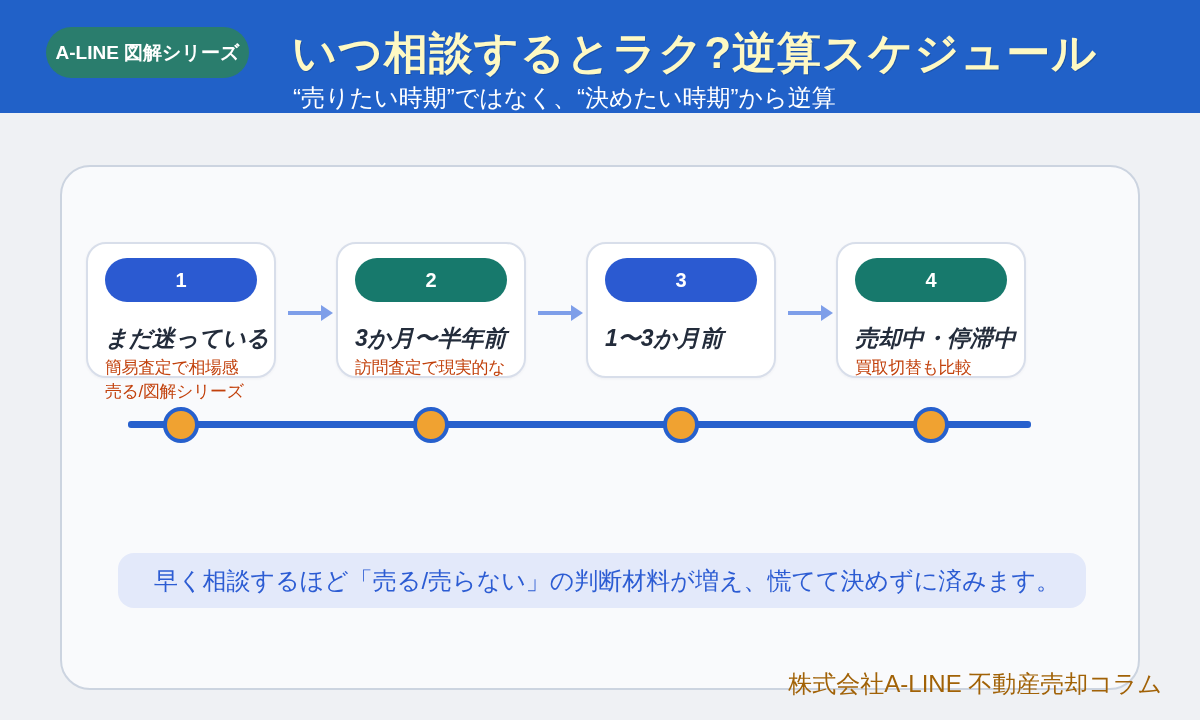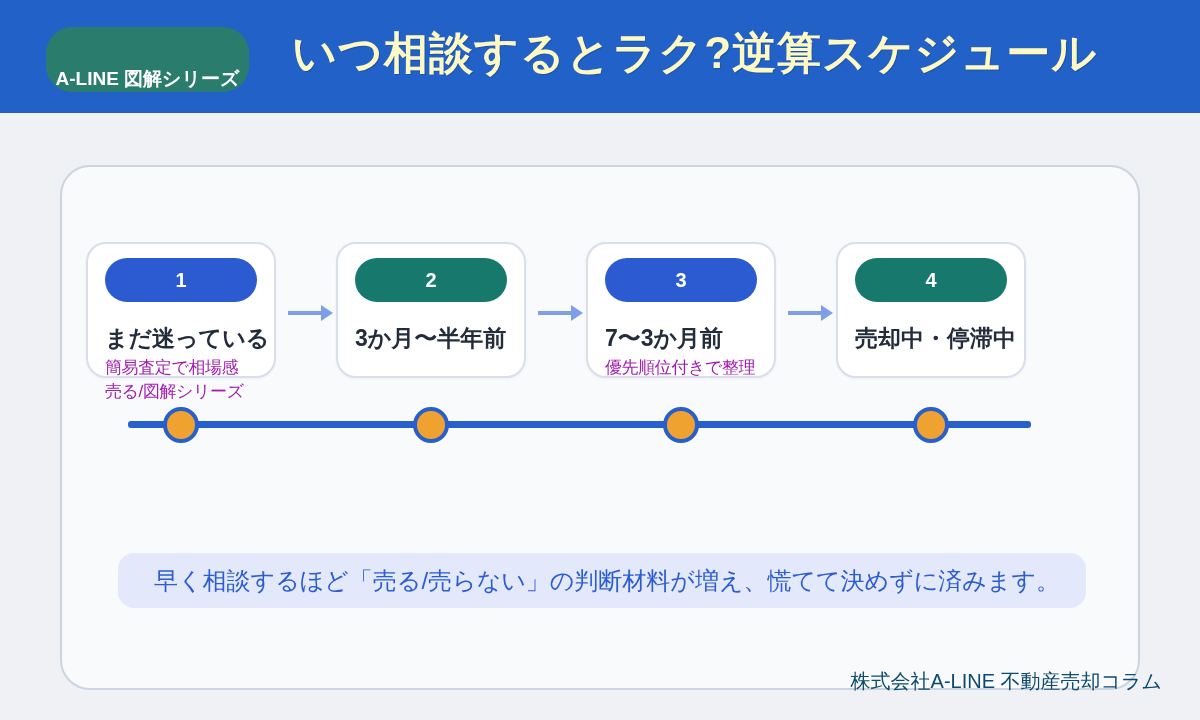--- a/index.html
+++ b/index.html
@@ -18,9 +18,9 @@
   }
   .badge {
     position:absolute; left:46px; top:27px;
-    width:203px; height:65px; border-radius:26px;
+    width:203px; height:51px; border-radius:26px;
     background:#2a7d6d;
-    display:flex; align-items:flex-end; justify-content:center;
+    display:flex; align-items:center; justify-content:center;
     color:#ffffff; font-size:19px; font-weight:bold; white-space:nowrap;
   }
   .header-title {

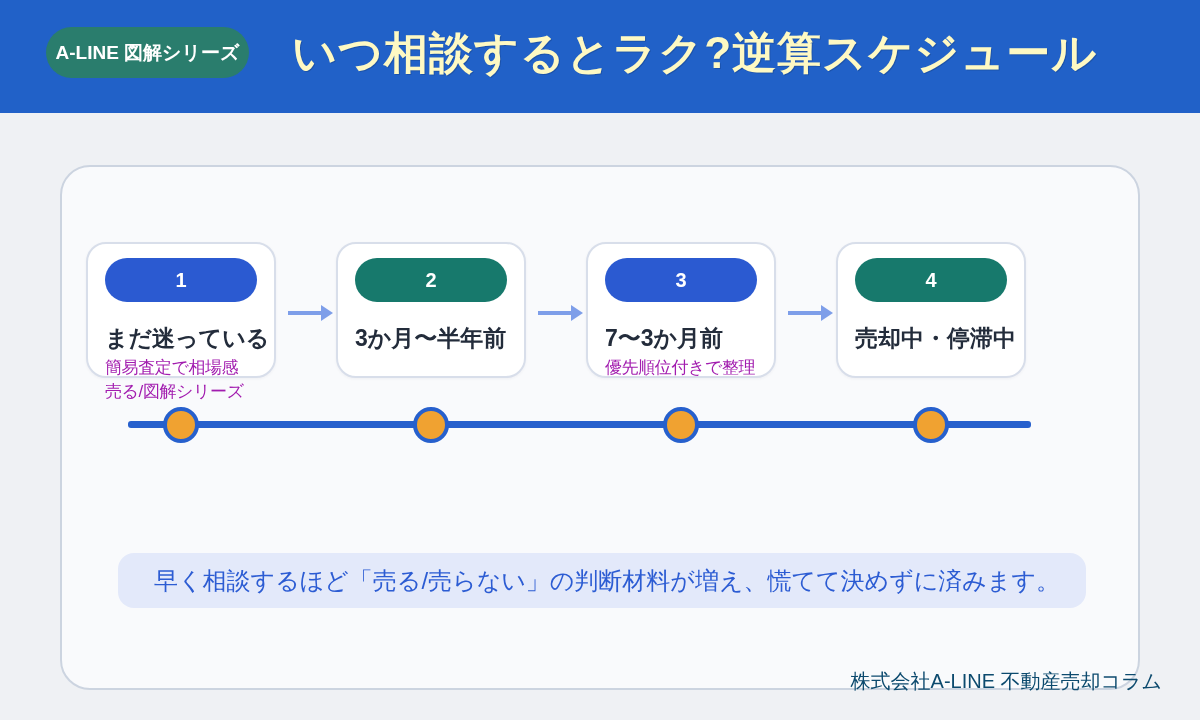--- a/index.html
+++ b/index.html
@@ -125,6 +125,7 @@
     <span>A-LINE 図解シリーズ</span>
   </div>
   <div class="header-title">いつ相談するとラク?逆算スケジュール</div>
+  <div class="header-subtitle">“売りたい時期”ではなく、“決めたい時期”から逆算</div>
 </div>
 
 <div class="panel"></div>

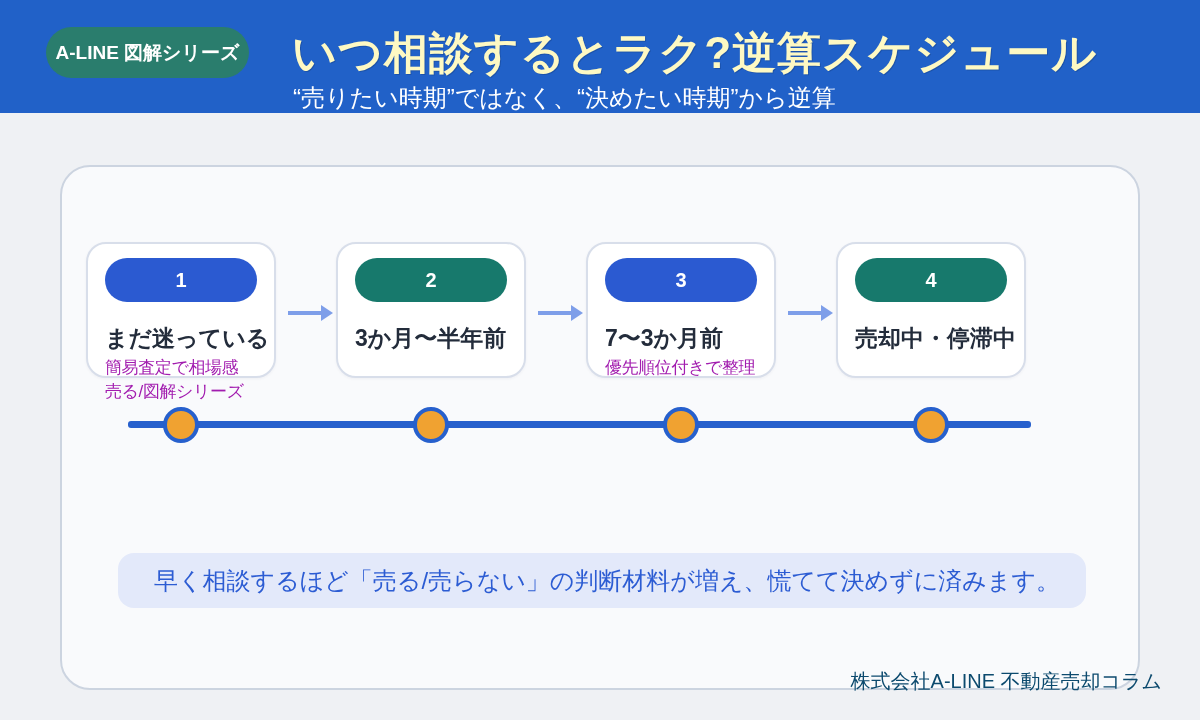--- a/index.html
+++ b/index.html
@@ -66,6 +66,7 @@
     position:absolute; left:19px; top:81px;
     font-size:23px; font-weight:bold; color:#232c3b;
     white-space:nowrap;
+    font-style:italic;
   }
   .step-desc {
     position:absolute; left:19px; top:114px;

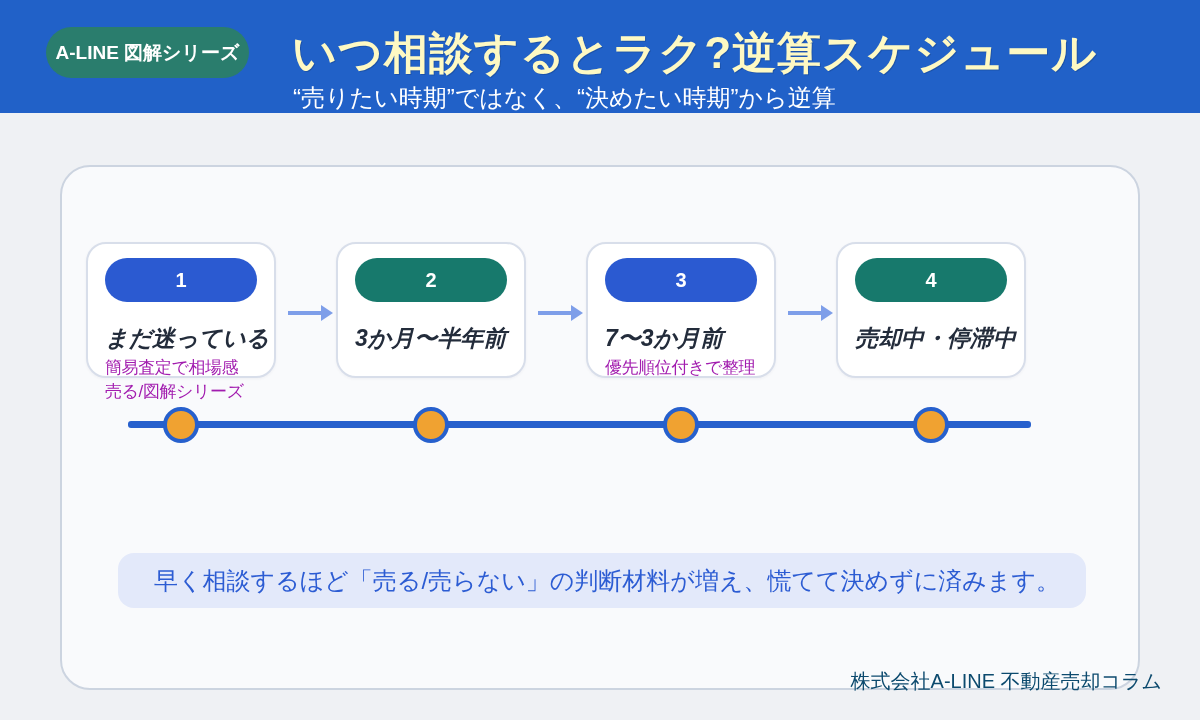--- a/index.html
+++ b/index.html
@@ -158,7 +158,7 @@
   <div class="pill pill-blue">
     <span>3</span>
   </div>
-  <div class="step-title">7〜3か月前</div>
+  <div class="step-title">1〜3か月前</div>
   <div class="step-desc">
     <div>優先順位付きで整理</div>
   </div>

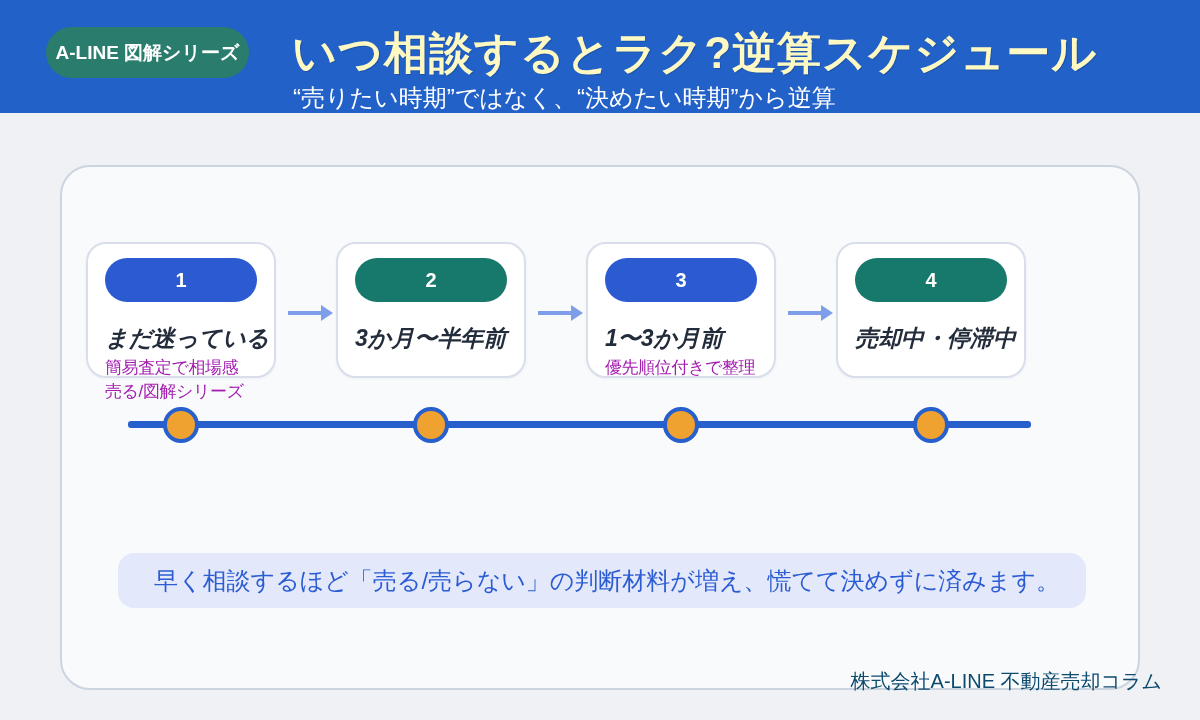--- a/index.html
+++ b/index.html
@@ -70,7 +70,7 @@
   }
   .step-desc {
     position:absolute; left:19px; top:114px;
-    font-size:17px; line-height:24px; color:#a21caf;
+    font-size:17px; line-height:24px; color:#c2410c;
     white-space:nowrap; letter-spacing:-0.4px;
   }
 

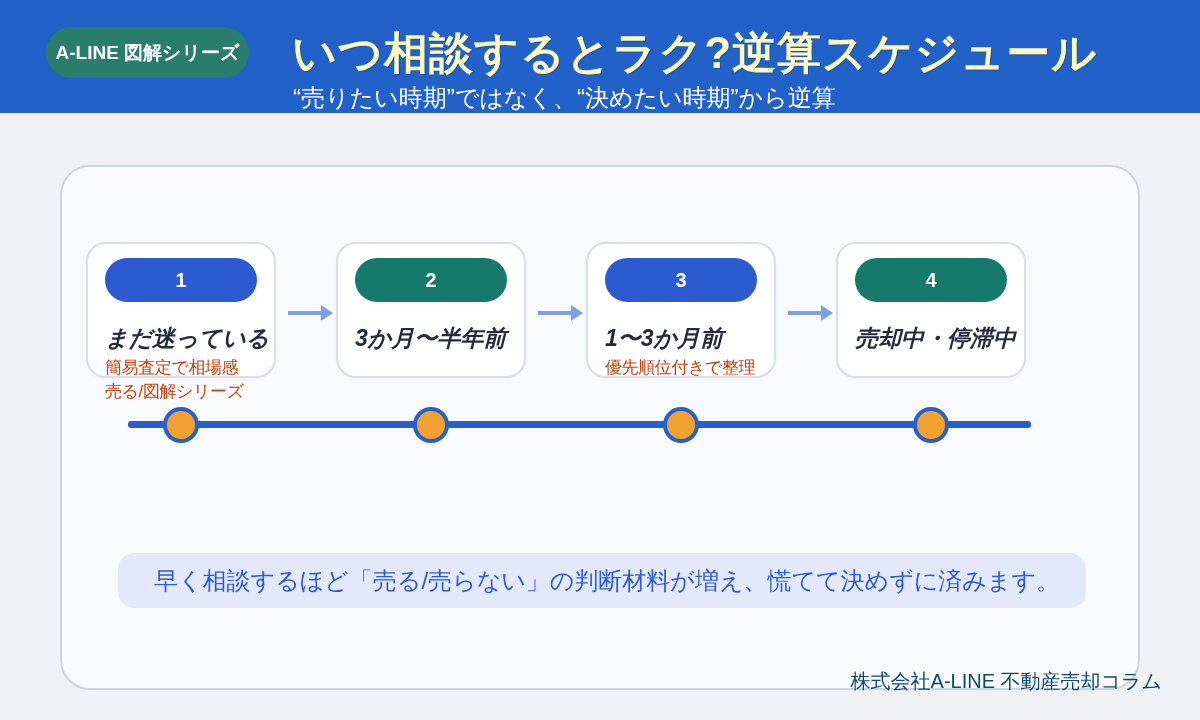--- a/index.html
+++ b/index.html
@@ -150,6 +150,7 @@
   </div>
   <div class="step-title">3か月〜半年前</div>
   <div class="step-desc">
+    <div>訪問査定で現実的な</div>
   </div>
 </div>
 

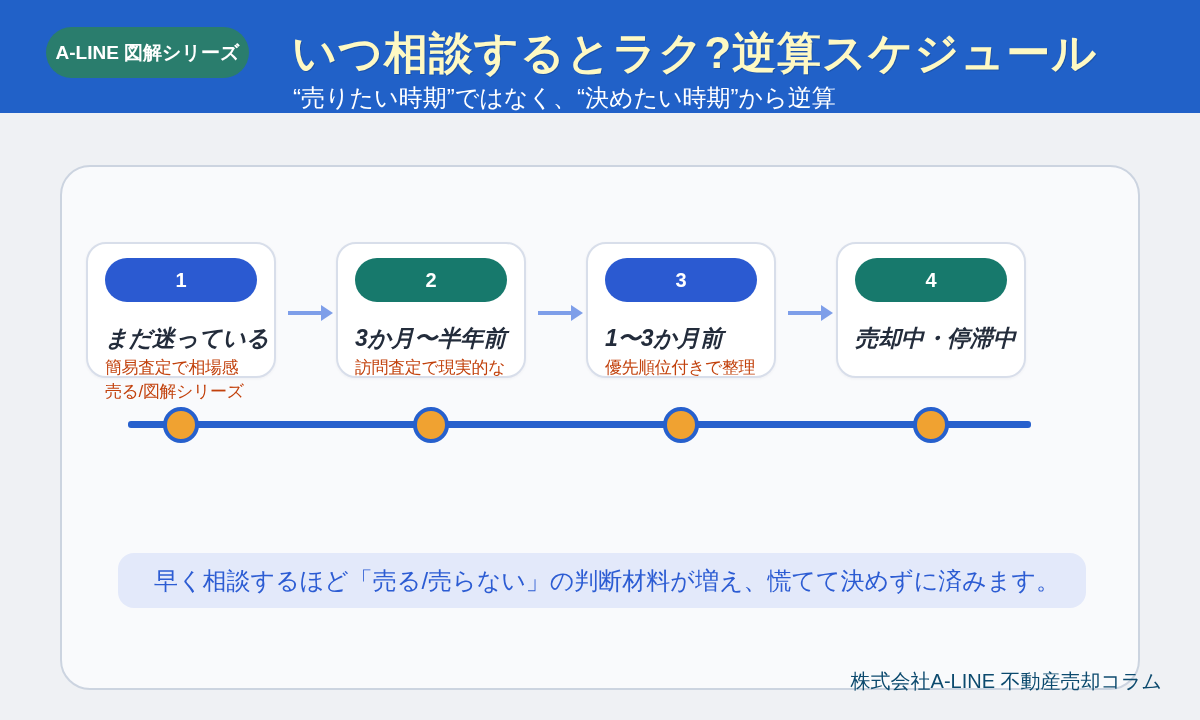--- a/index.html
+++ b/index.html
@@ -161,7 +161,6 @@
   </div>
   <div class="step-title">1〜3か月前</div>
   <div class="step-desc">
-    <div>優先順位付きで整理</div>
   </div>
 </div>
 

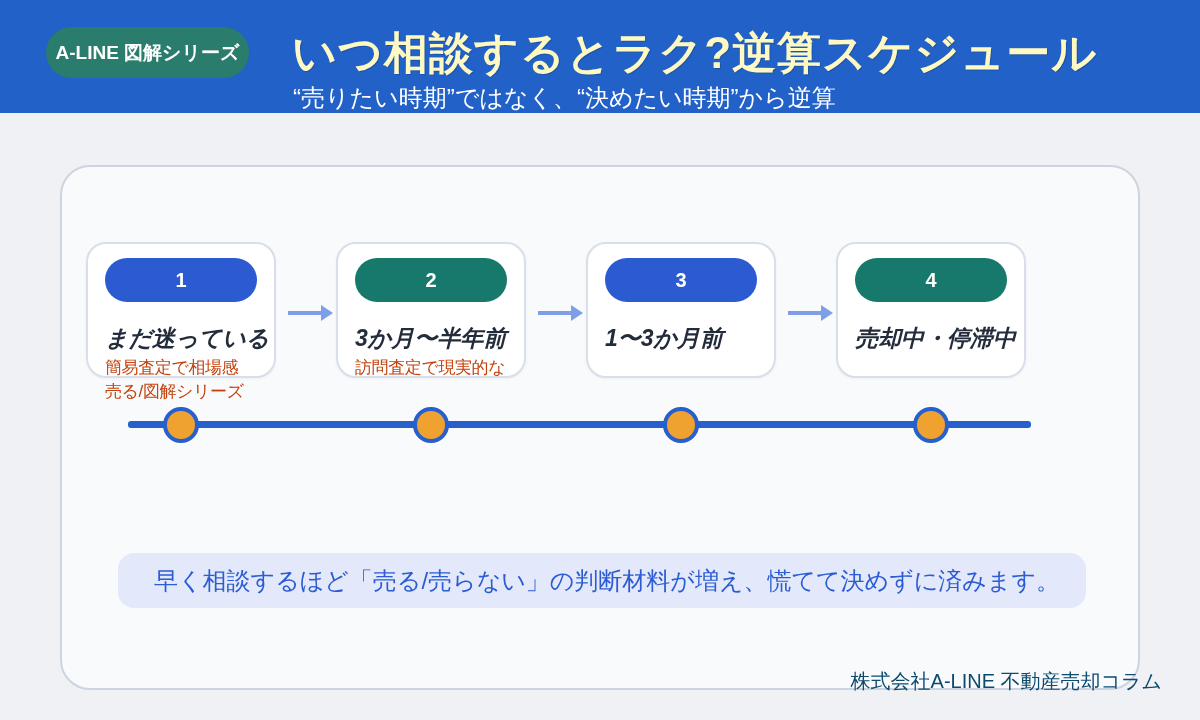--- a/index.html
+++ b/index.html
@@ -171,6 +171,7 @@
   </div>
   <div class="step-title">売却中・停滞中</div>
   <div class="step-desc">
+    <div>買取切替も比較</div>
   </div>
 </div>
 

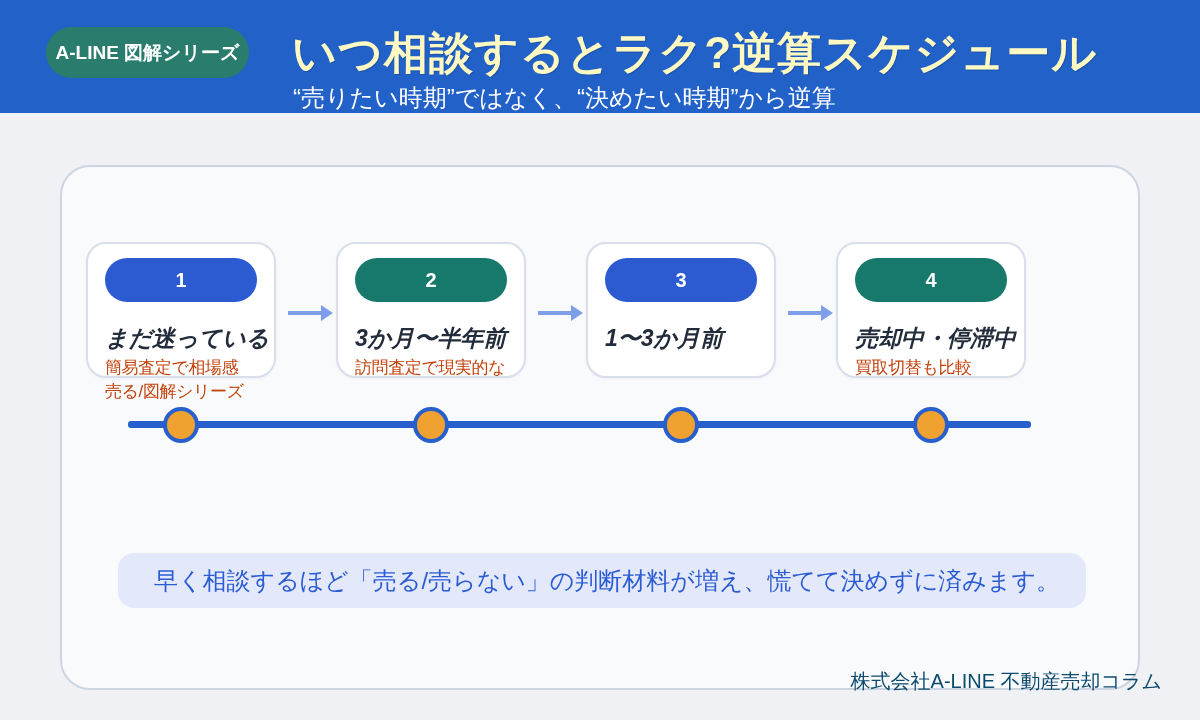--- a/index.html
+++ b/index.html
@@ -115,7 +115,7 @@
   
   .footer {
     position:absolute; right:38px; top:668px;
-    color:#0c4a6e; font-size:20px; white-space:nowrap;
+    color:#a16207; font-size:24px; white-space:nowrap;
   }
 </style>
 </head>

